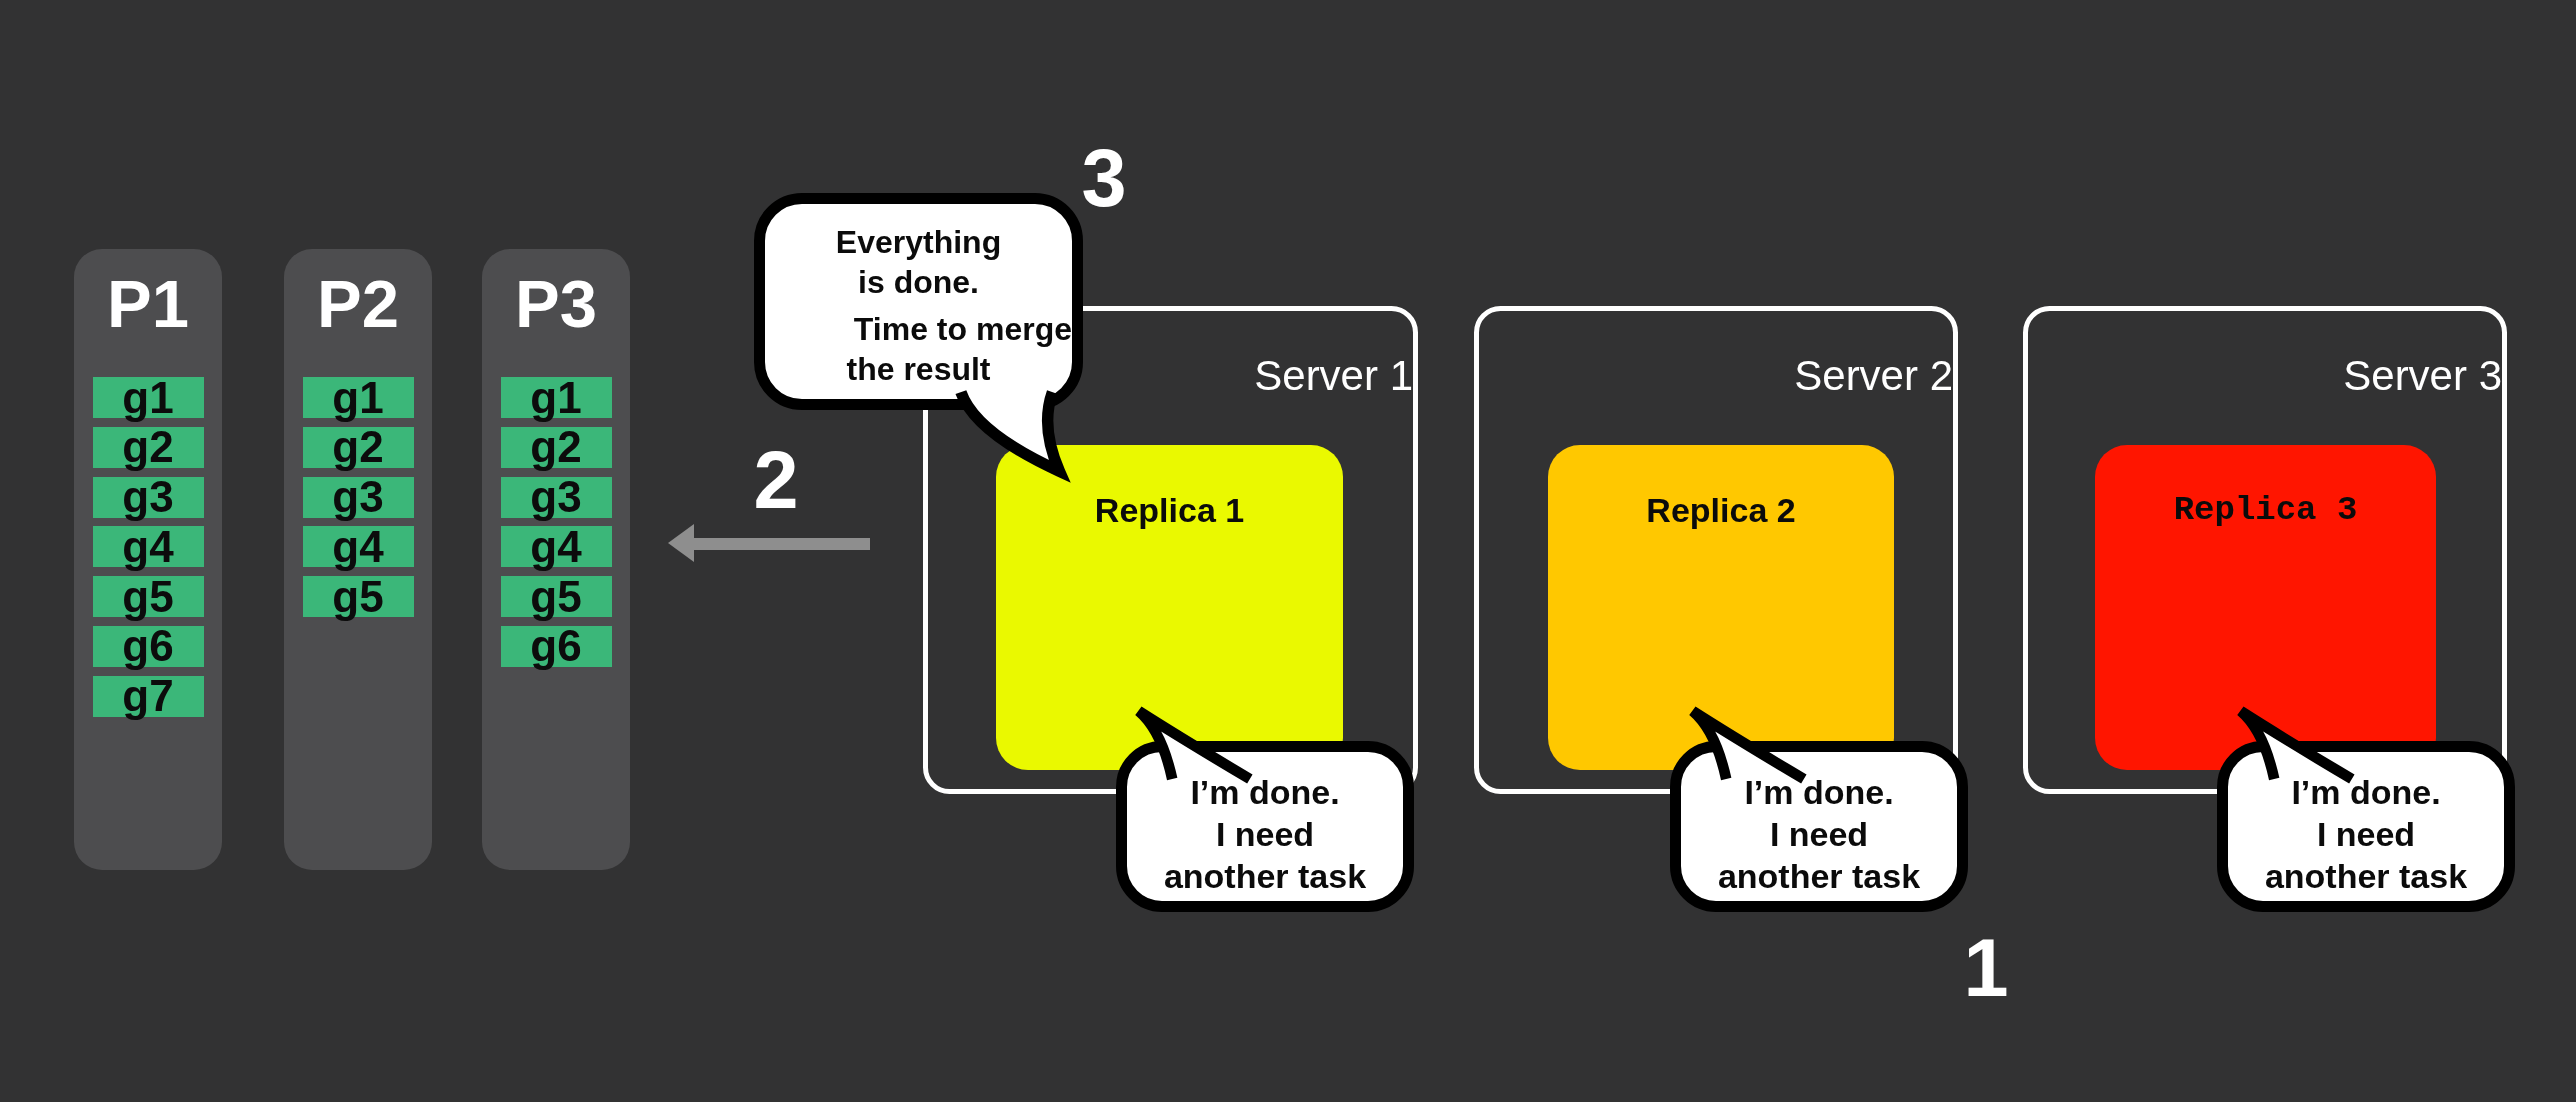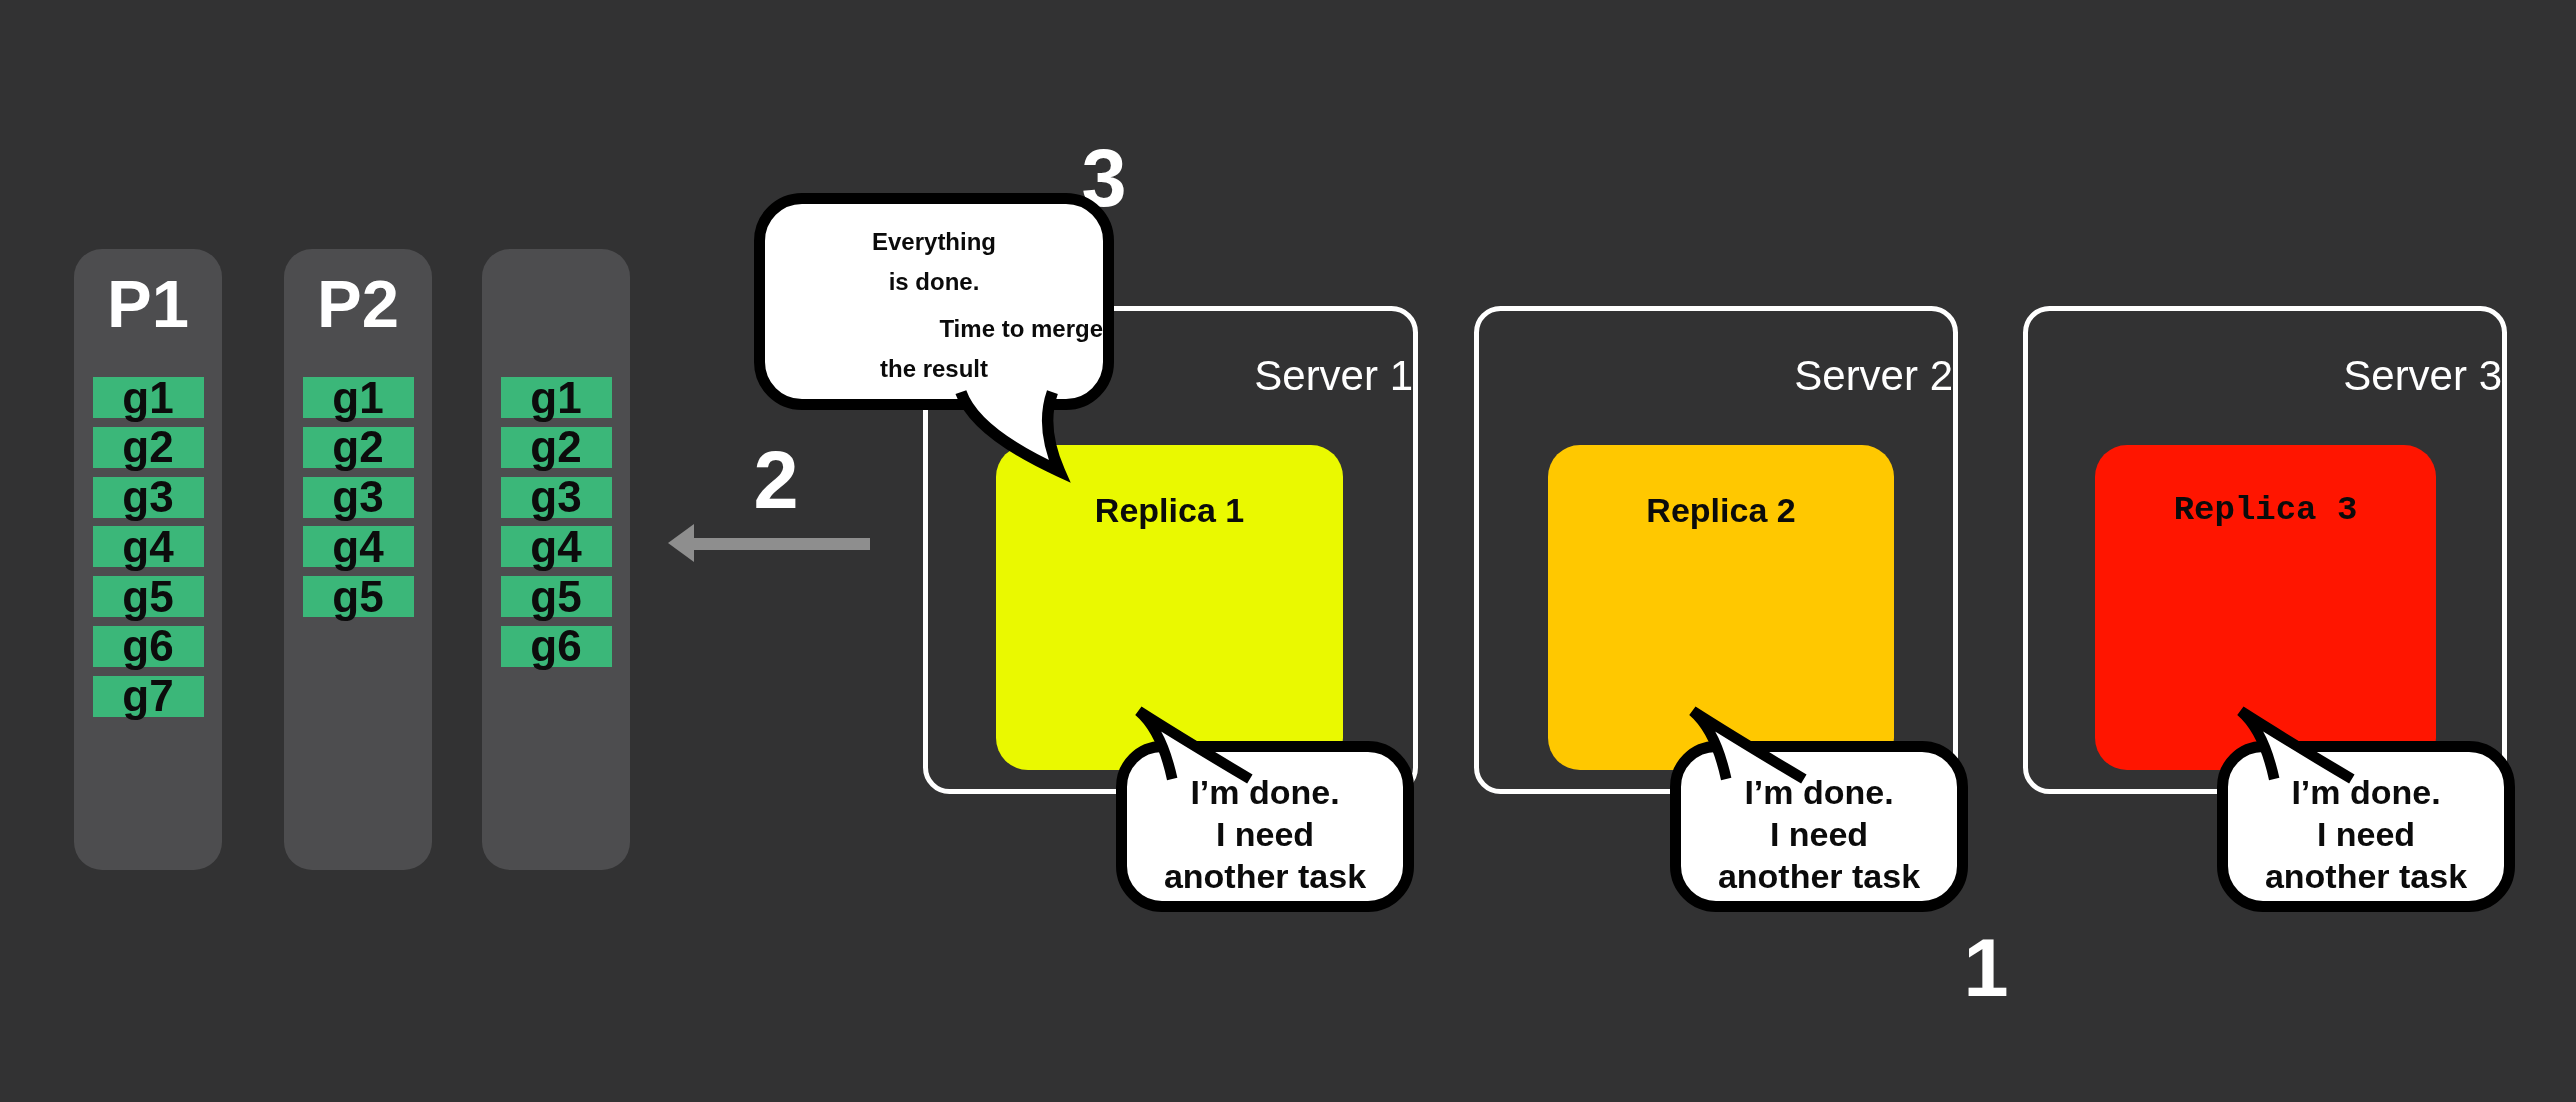--- a/index.html
+++ b/index.html
@@ -33,8 +33,8 @@
   
   .bubble{position:absolute;background:#ffffff;border:11.5px solid #000000;box-sizing:border-box;z-index:5;
           color:#0b0b0b;font-weight:bold;text-align:center;}
-  .merge-bubble{left:754px;top:193px;width:360px;height:217px;border-radius:48px;
-                font-size:24px;line-height:40px;padding-top:17.7px;}
+  .merge-bubble{left:754px;top:193px;width:329px;height:217px;border-radius:48px;
+                font-size:32px;line-height:40px;padding-top:17.7px;}
   .done-bubble{top:741px;width:298px;height:171px;border-radius:46px;
                font-size:34px;line-height:42px;padding-top:19.4px;}
   .para-gap{margin-top:7px;text-align:right;}

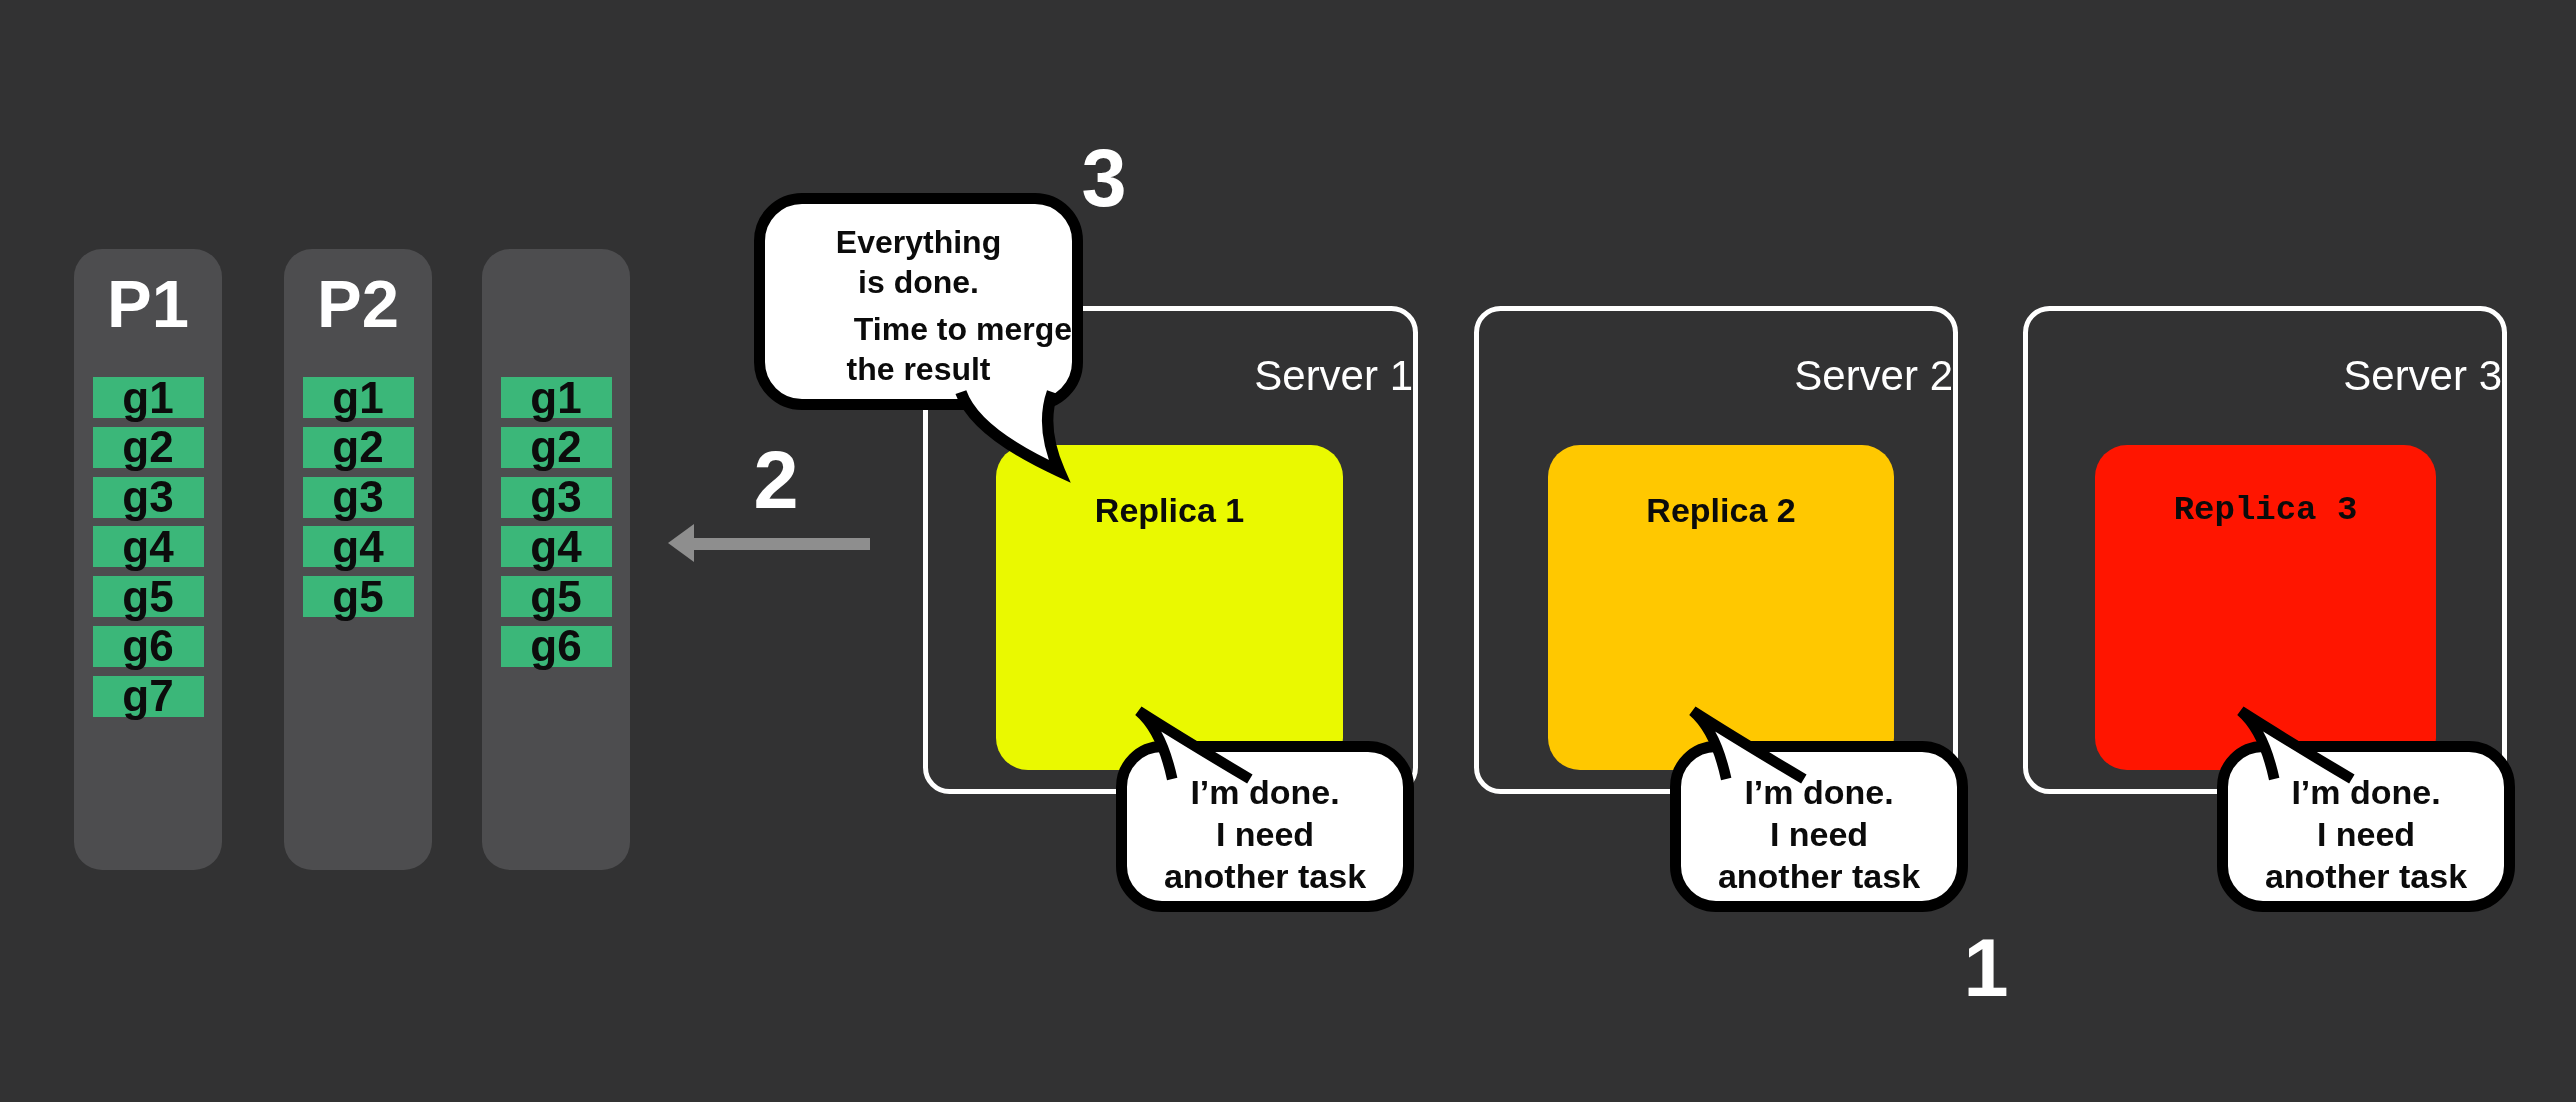--- a/index.html
+++ b/index.html
@@ -68,6 +68,7 @@
       </div>
   </div>
   <div class="pcol" style="left:482px">
+    <div class="pcol-title">P3</div>
     <div class="task-stack">
         <div class="task-cell">g1</div>
         <div class="task-cell">g2</div>

